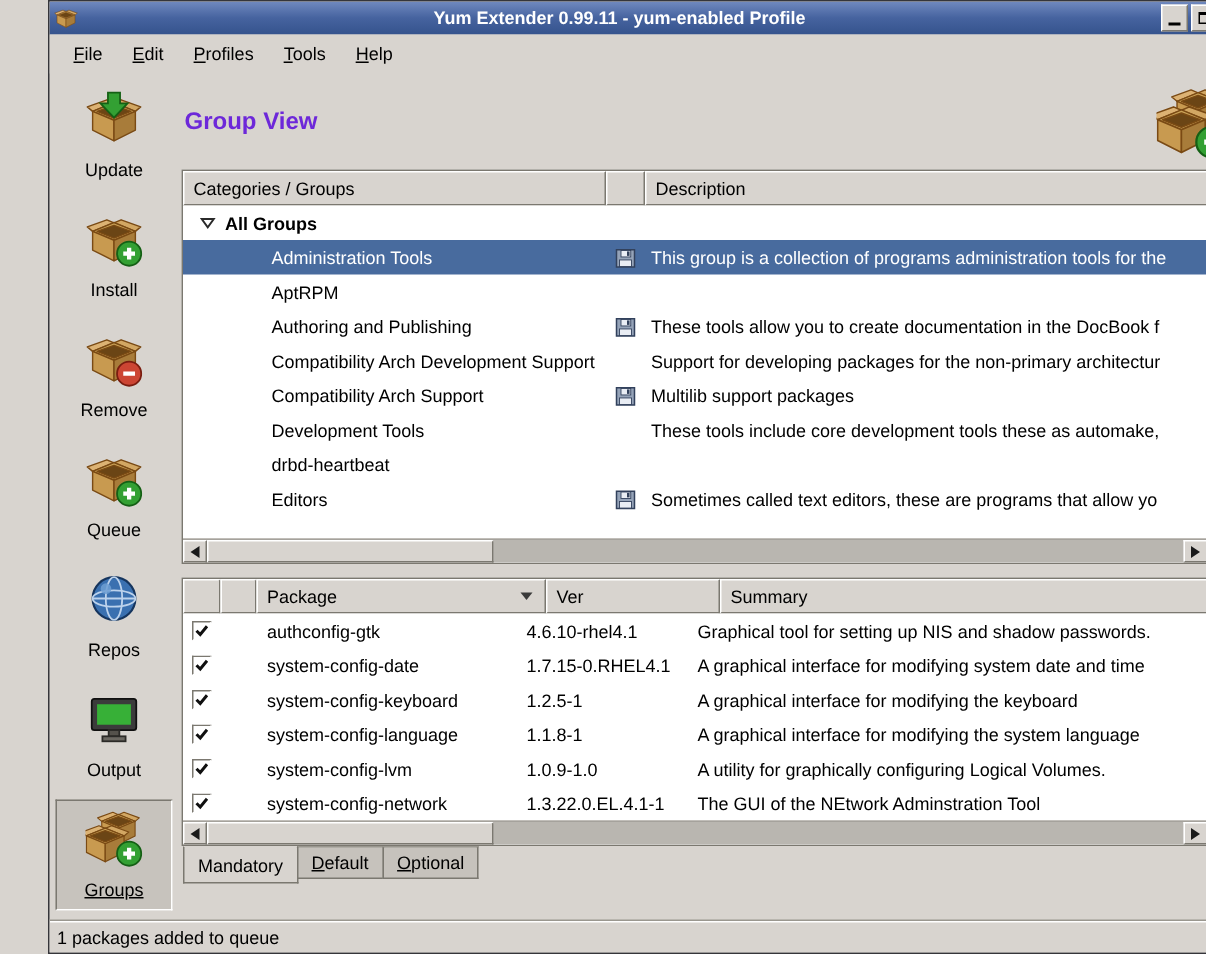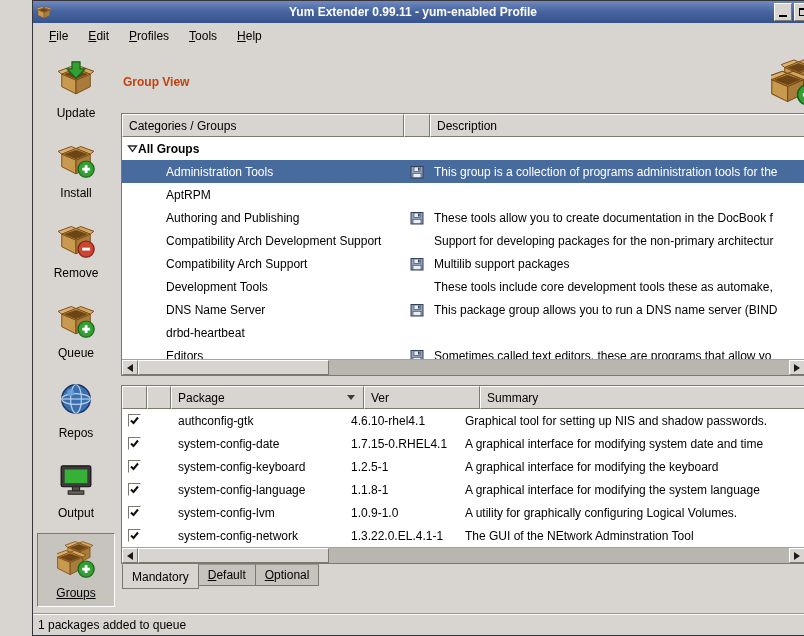--- a/index.html
+++ b/index.html
@@ -35,7 +35,7 @@
 
   .main { flex: 1; display: flex; flex-direction: column; min-width: 0; padding: 0 12px 0 2px; }
   .heading-row { height: 64px; flex: none; display: flex; align-items: center; padding: 2px 2px 0 2px; }
-  .page-title { flex: 1; font-size: 12px; font-weight: bold; margin: 0; color: #c2410c; }
+  .page-title { flex: 1; font-size: 16px; font-weight: bold; margin: 0; color: #6d28d9; }
   .heading-icon { width: 48px; height: 48px; display: flex; margin-right: 2px; }
 
   

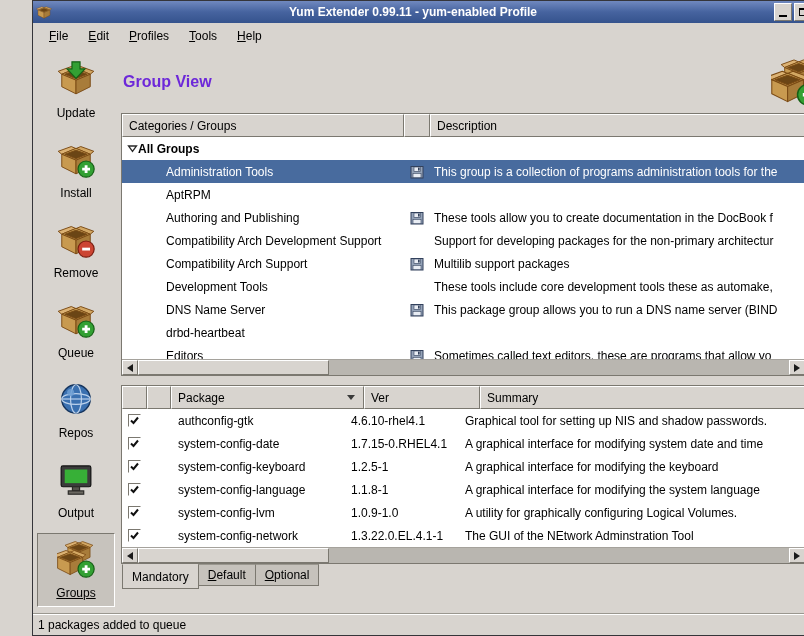--- a/index.html
+++ b/index.html
@@ -59,7 +59,7 @@
   .row { height: 23px; display: flex; align-items: center; white-space: nowrap; }
   .row.selected { background: #486b9e; color: #fff; }
   .cell { overflow: hidden; }
-  .c-root { width: 282px; flex: none; display: flex; align-items: center; gap: 0; padding-left: 5px; font-weight: bold; }
+  .c-root { width: 282px; flex: none; display: flex; align-items: center; gap: 6px; padding-left: 11px; font-weight: bold; }
   .expander { width: 11px; height: 11px; display: flex; }
   .c-name { width: 282px; flex: none; padding-left: 44px; }
   .c-icon { width: 26px; flex: none; display: flex; justify-content: center; }

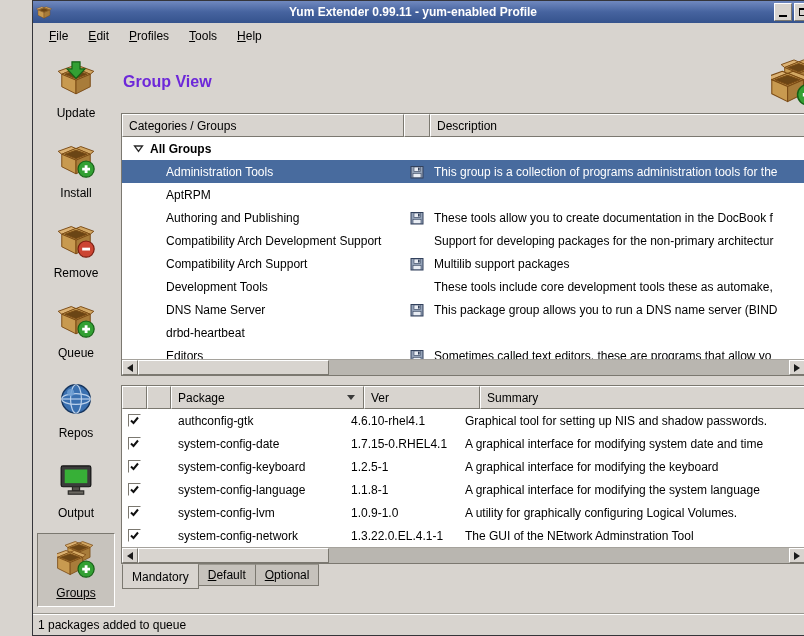--- a/index.html
+++ b/index.html
@@ -61,7 +61,7 @@
   .cell { overflow: hidden; }
   .c-root { width: 282px; flex: none; display: flex; align-items: center; gap: 6px; padding-left: 11px; font-weight: bold; }
   .expander { width: 11px; height: 11px; display: flex; }
-  .c-name { width: 282px; flex: none; padding-left: 44px; }
+  .c-name { width: 282px; flex: none; padding-left: 59px; }
   .c-icon { width: 26px; flex: none; display: flex; justify-content: center; }
   .c-desc { flex: 1; padding-left: 4px; }
   .c-check { width: 25px; flex: none; display: flex; justify-content: center; }

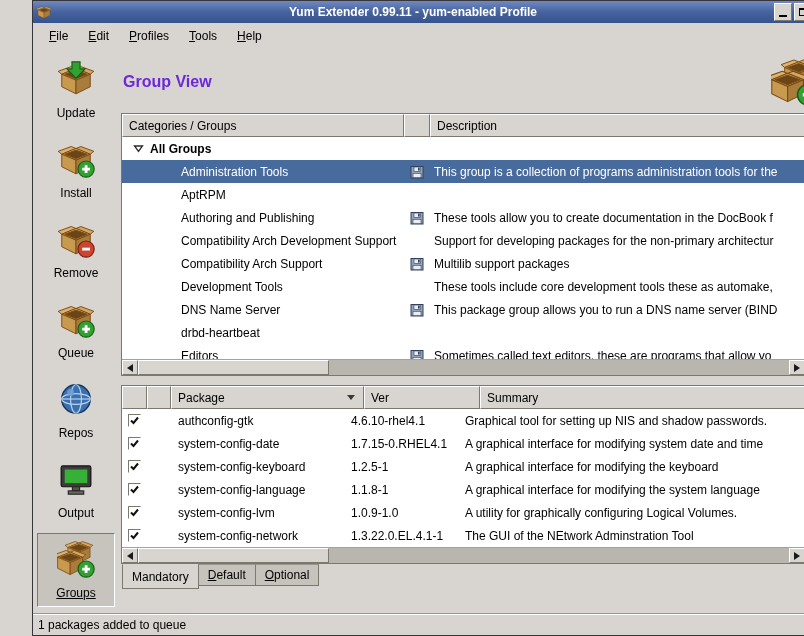--- a/index.html
+++ b/index.html
@@ -366,18 +366,6 @@
                 <div class="c-desc cell">These tools include core development tools these as automake,</div>
               </div>
               <div class="row">
-                <div class="c-name cell">DNS Name Server</div>
-                <div class="c-icon cell">
-                  <svg viewBox="0 0 14 14" width="14" height="14">
-                    <rect x="1" y="1.5" width="12" height="11.5" fill="#95a3b8" stroke="#32415c"></rect>
-                    <rect x="4" y="2" width="6.5" height="4.3" fill="#e9edf4" stroke="#32415c" stroke-width="0.6"></rect>
-                    <rect x="8" y="2.6" width="1.7" height="3" fill="#32415c"></rect>
-                    <rect x="3" y="8.3" width="8" height="4.4" fill="#e9edf4" stroke="#32415c" stroke-width="0.6"></rect>
-                  </svg>
-                </div>
-                <div class="c-desc cell">This package group allows you to run a DNS name server (BIND</div>
-              </div>
-              <div class="row">
                 <div class="c-name cell">drbd-heartbeat</div>
                 <div class="c-icon cell"></div>
                 <div class="c-desc cell"></div>

